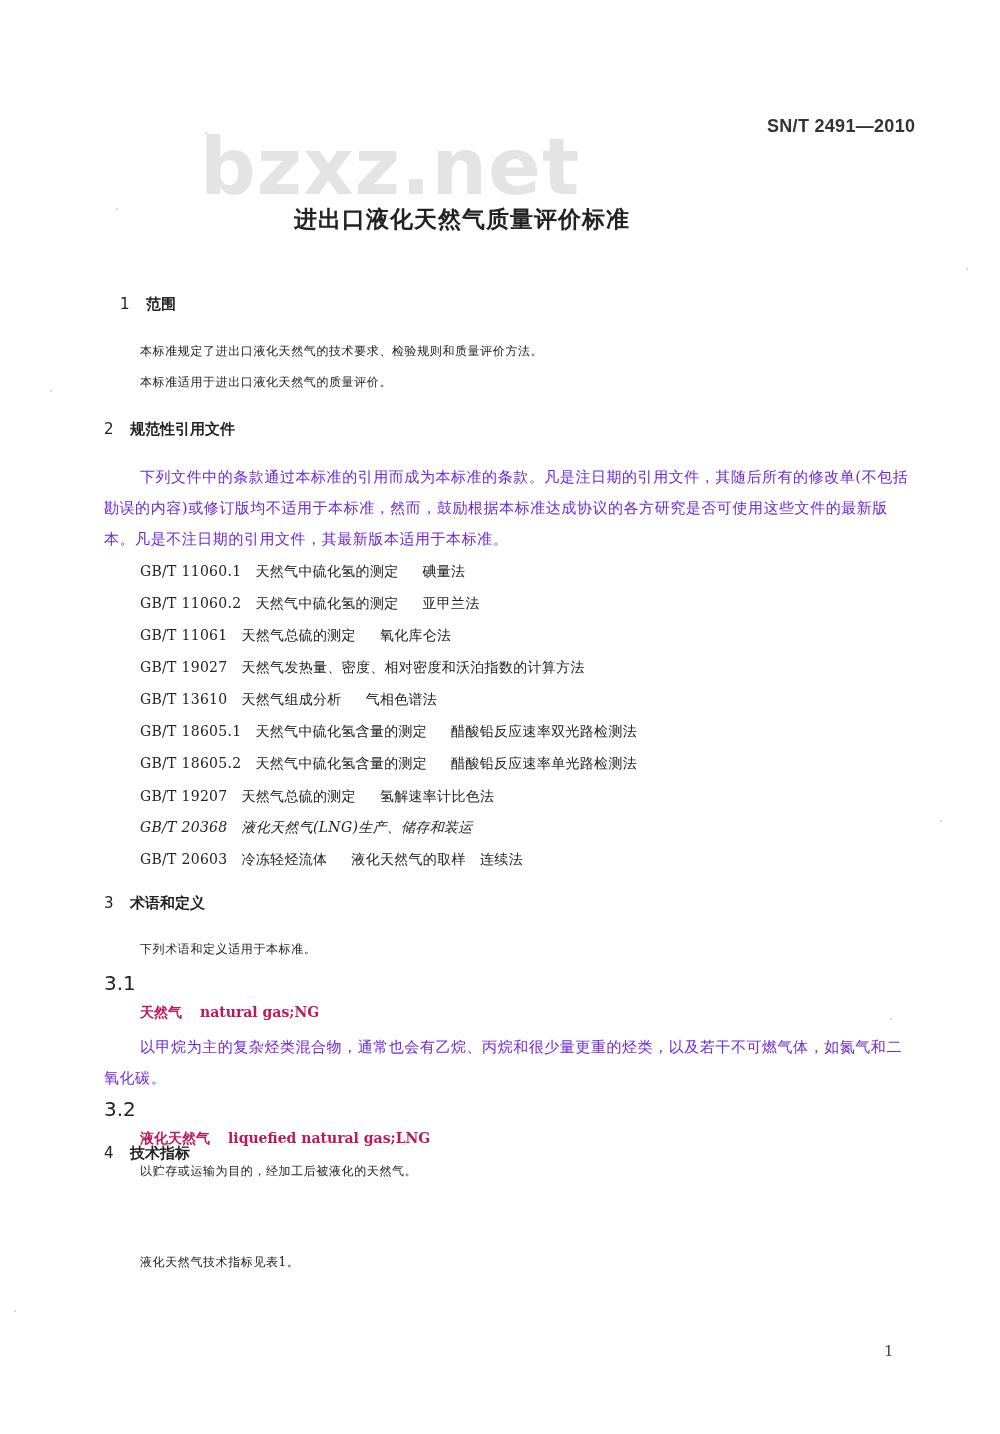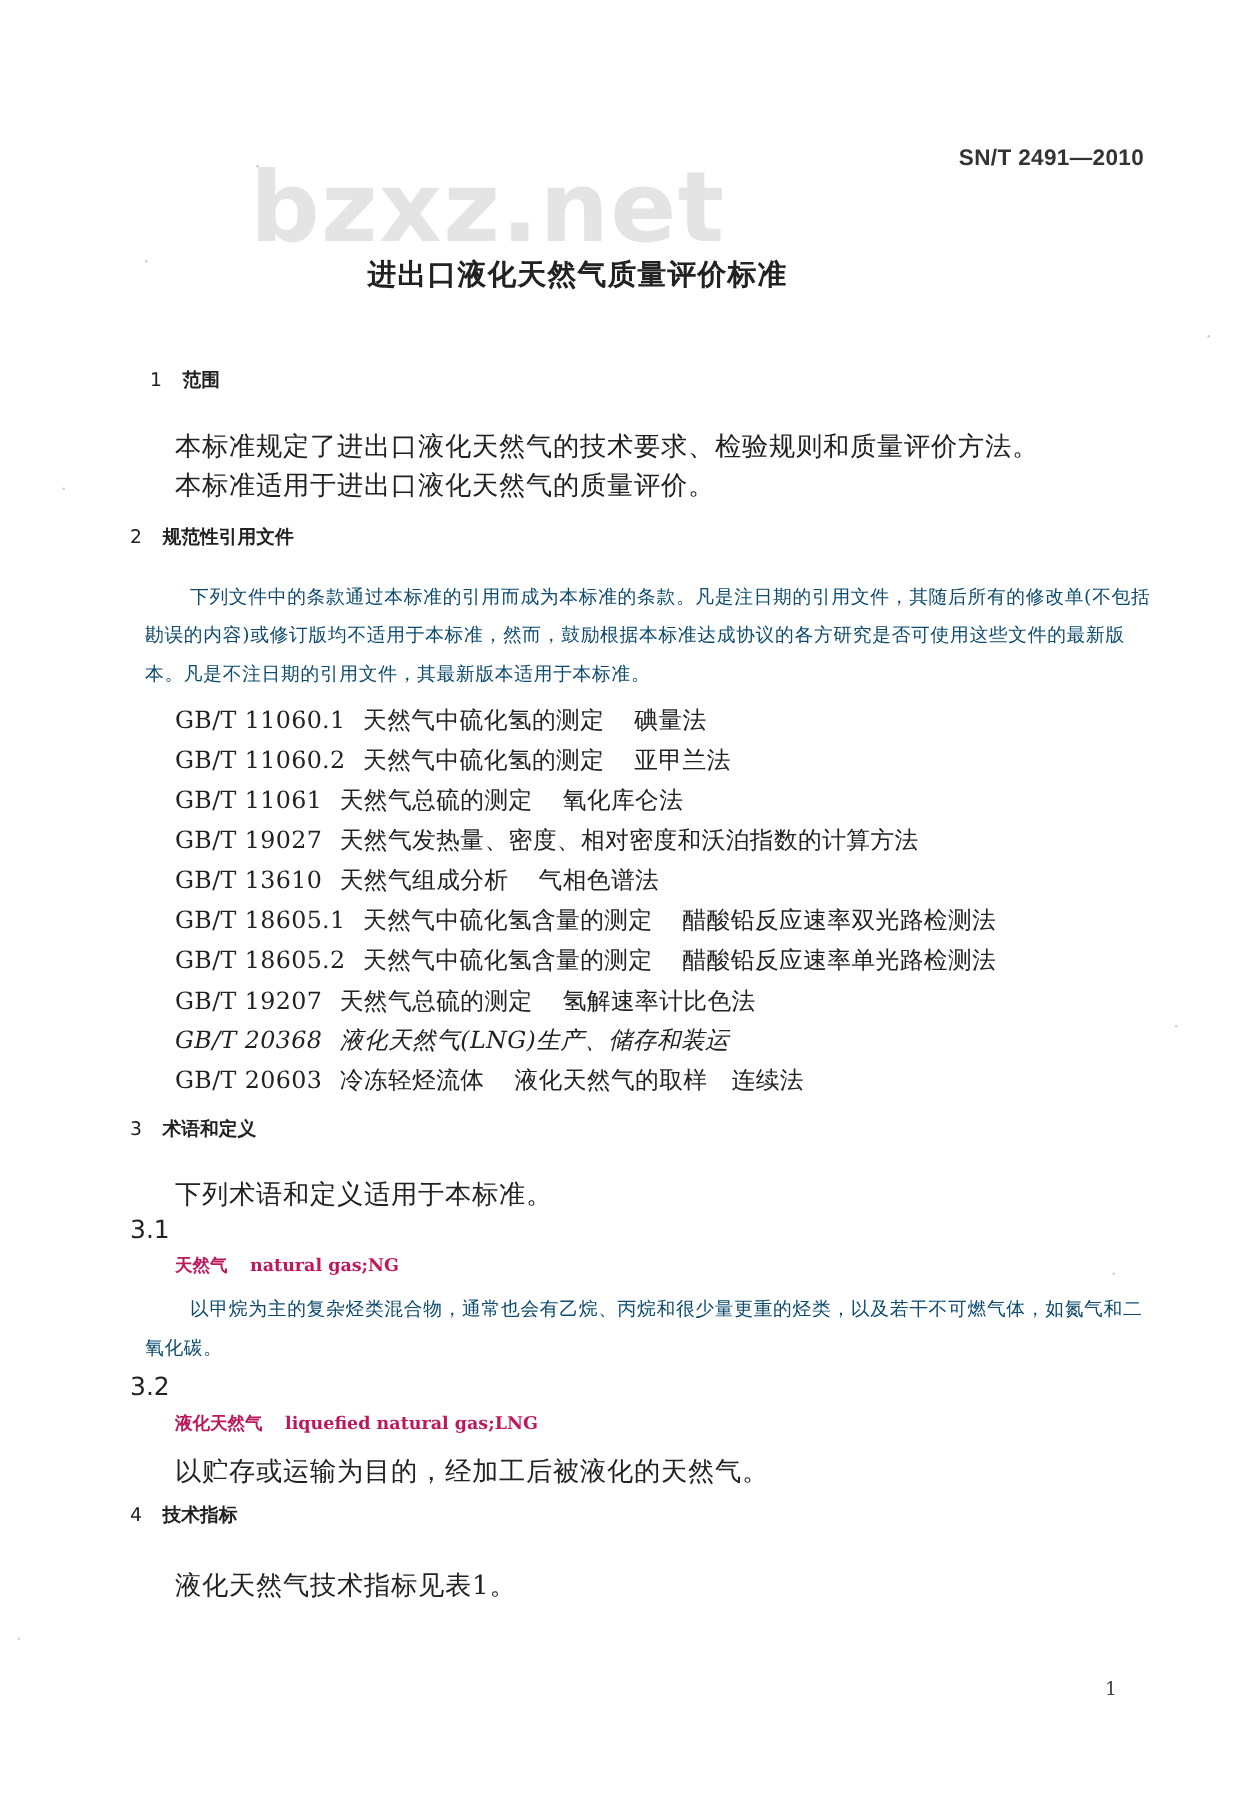--- a/index.html
+++ b/index.html
@@ -11,7 +11,7 @@
     .title { left: 0; width: 924px; top: 204px; text-align: center; font-family: "DejaVu Sans", sans-serif; font-weight: bold; font-size: 23px; color: #222; letter-spacing: 1px; }
     .sec-head { left: 104px; font-family: "DejaVu Sans", sans-serif; font-weight: bold; font-size: 15px; color: #222; }
     .sec-head .num { display: inline-block; width: 26px; font-weight: normal; }
-    .para { left: 140px; font-size: 21px; color: #222; letter-spacing: 0.6px; }
+    .para { left: 140px; font-size: 12px; color: #222; letter-spacing: 0.6px; }
     .para-wide { left: 116px; font-size: 15px; color: #0c4a6e; letter-spacing: 0.55px; line-height: 31px; width: 810px; white-space: normal; text-indent: 36px; }
     .ref { left: 140px; font-size: 19px; color: #222; letter-spacing: 0.3px; }
     .ref .code { display: inline-block; }

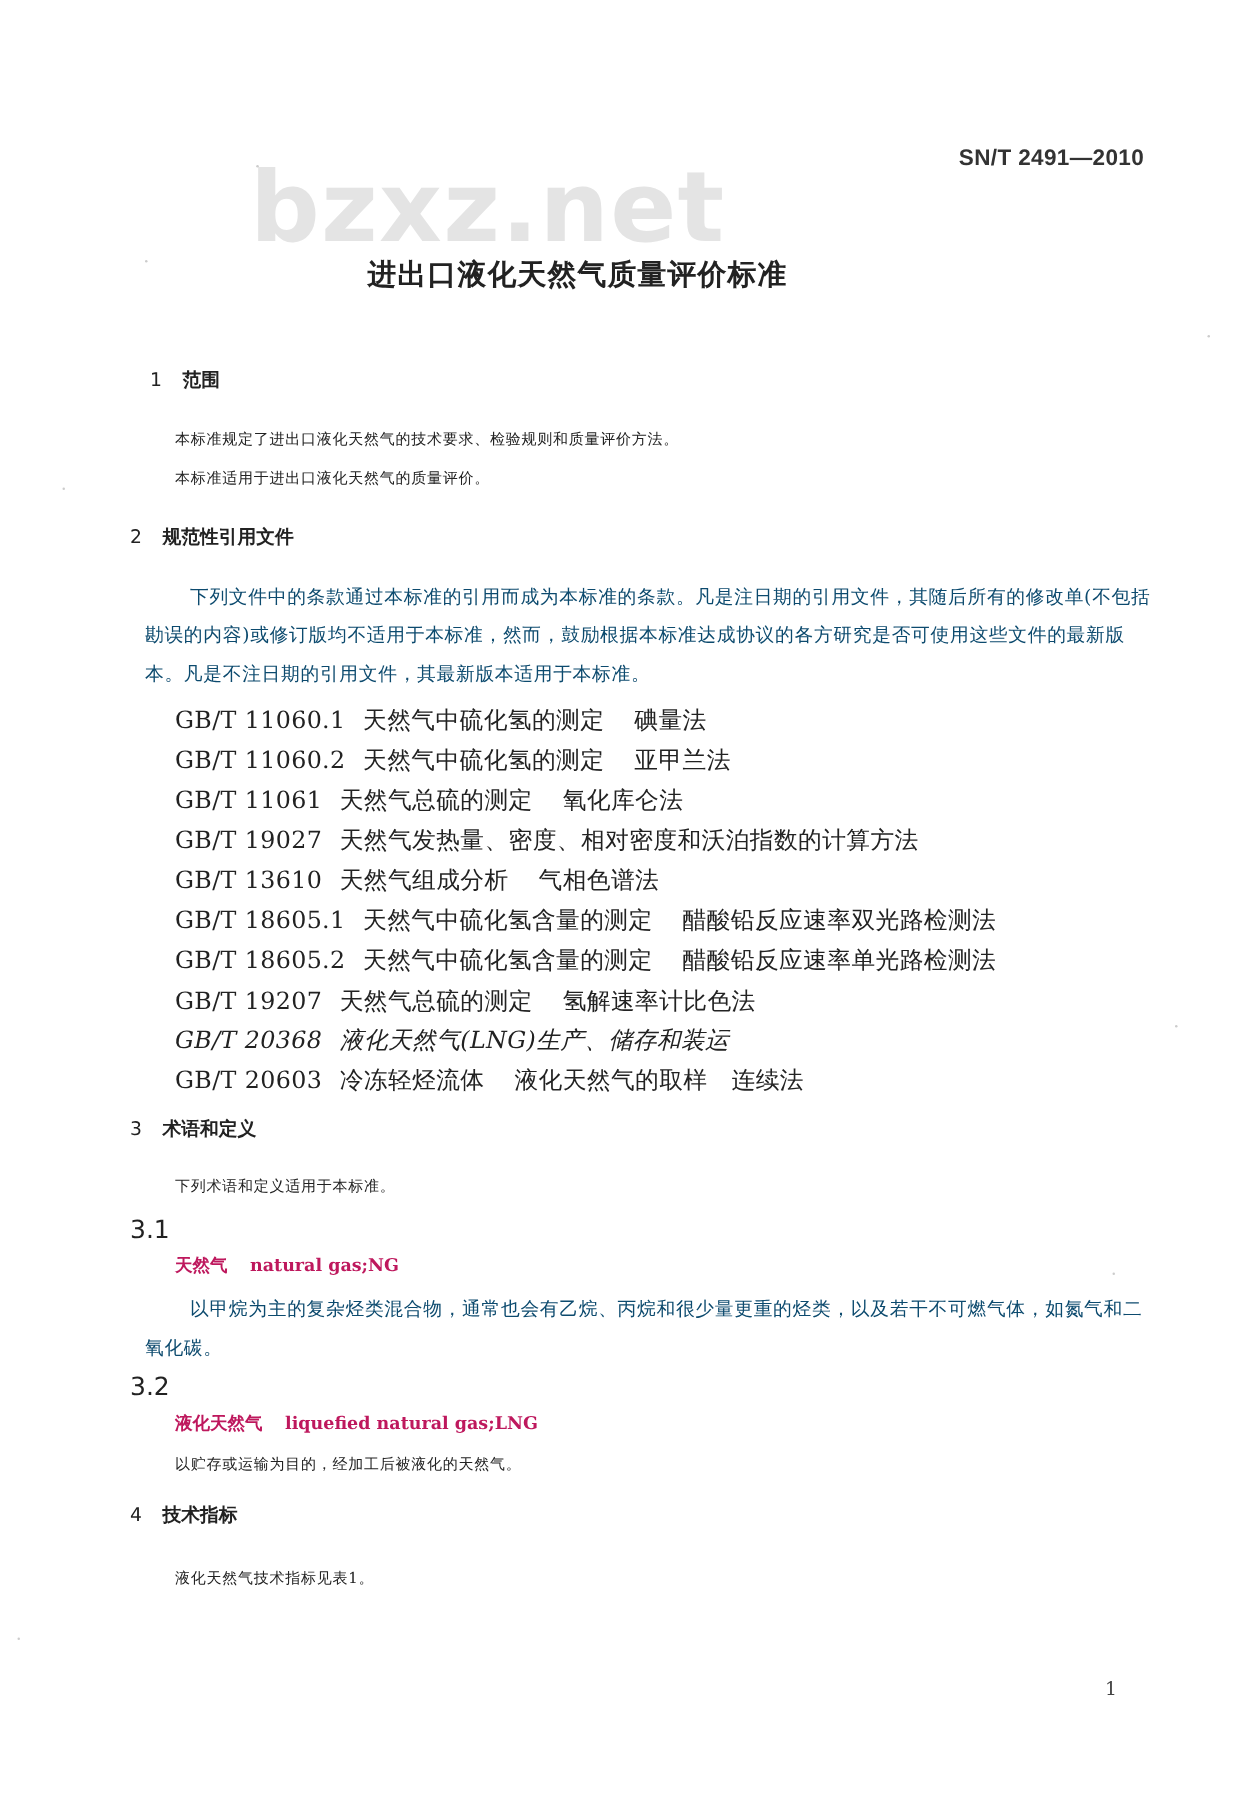--- a/index.html
+++ b/index.html
@@ -12,7 +12,7 @@
     .sec-head { left: 104px; font-family: "DejaVu Sans", sans-serif; font-weight: bold; font-size: 15px; color: #222; }
     .sec-head .num { display: inline-block; width: 26px; font-weight: normal; }
     .para { left: 140px; font-size: 12px; color: #222; letter-spacing: 0.6px; }
-    .para-wide { left: 116px; font-size: 15px; color: #0c4a6e; letter-spacing: 0.55px; line-height: 31px; width: 810px; white-space: normal; text-indent: 36px; }
+    .para-wide { left: 104px; font-size: 15px; color: #6d28d9; letter-spacing: 0.55px; line-height: 31px; width: 810px; white-space: normal; text-indent: 36px; }
     .ref { left: 140px; font-size: 19px; color: #222; letter-spacing: 0.3px; }
     .ref .code { display: inline-block; }
     .ref .gap { display: inline-block; width: 14px; }

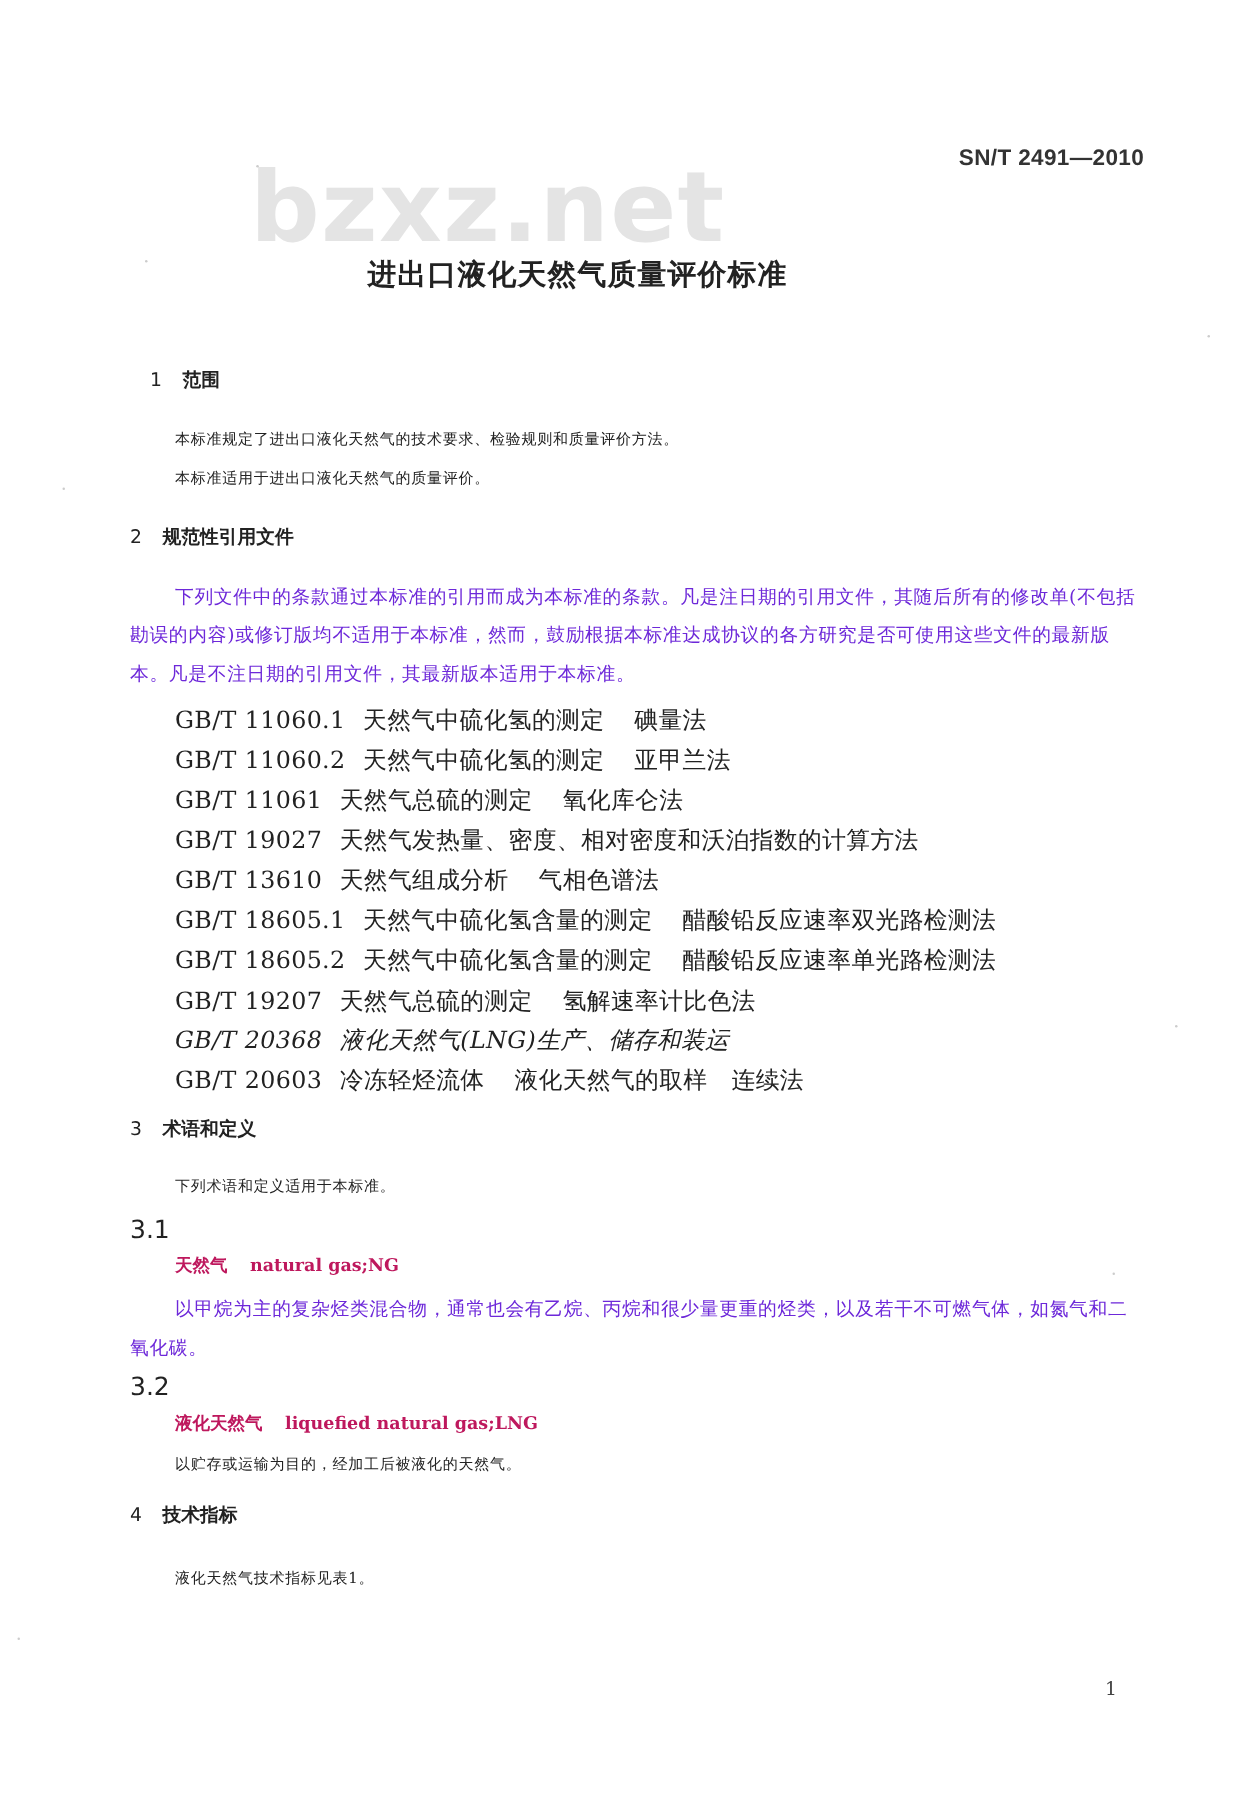--- a/index.html
+++ b/index.html
@@ -13,7 +13,7 @@
     .sec-head .num { display: inline-block; width: 26px; font-weight: normal; }
     .para { left: 140px; font-size: 12px; color: #222; letter-spacing: 0.6px; }
     .para-wide { left: 104px; font-size: 15px; color: #6d28d9; letter-spacing: 0.55px; line-height: 31px; width: 810px; white-space: normal; text-indent: 36px; }
-    .ref { left: 140px; font-size: 19px; color: #222; letter-spacing: 0.3px; }
+    .ref { left: 140px; font-size: 14px; color: #222; letter-spacing: 0.3px; }
     .ref .code { display: inline-block; }
     .ref .gap { display: inline-block; width: 14px; }
     .ref .gap2 { display: inline-block; width: 24px; }

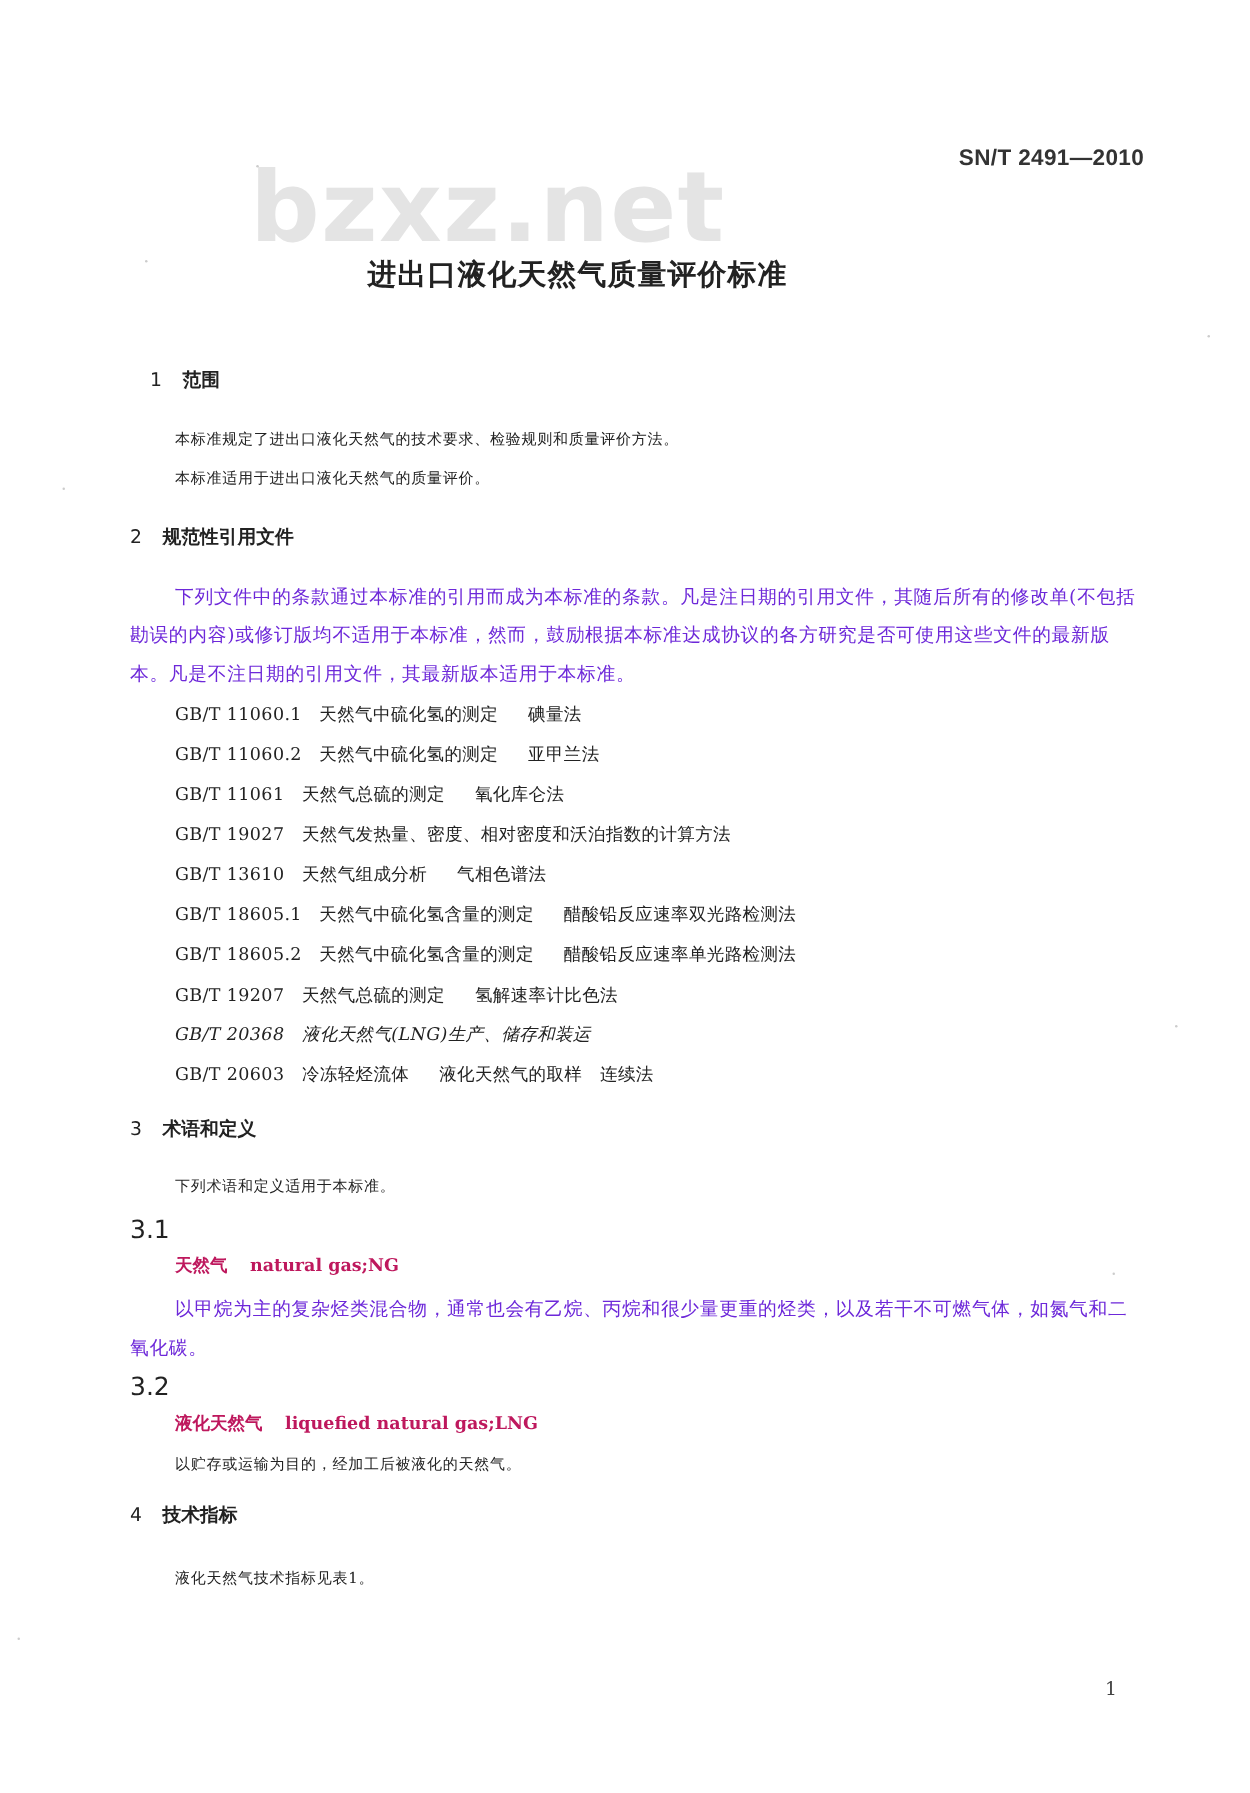--- a/index.html
+++ b/index.html
@@ -66,7 +66,7 @@
 <div class="abs term" style="top:1130px;"><span class="zh">液化天然气</span><span class="en">liquefied natural gas;LNG</span></div>
 <div class="abs para" style="top:1163px;">以贮存或运输为目的，经加工后被液化的天然气。</div>
 
-<div class="abs sec-head" style="top:1203px;">
+<div class="abs sec-head" style="top:1144px;">
   <span class="num">4</span><span>技术指标</span>
 </div>
 <div class="abs para" style="top:1254px;">液化天然气技术指标见表1。</div>

